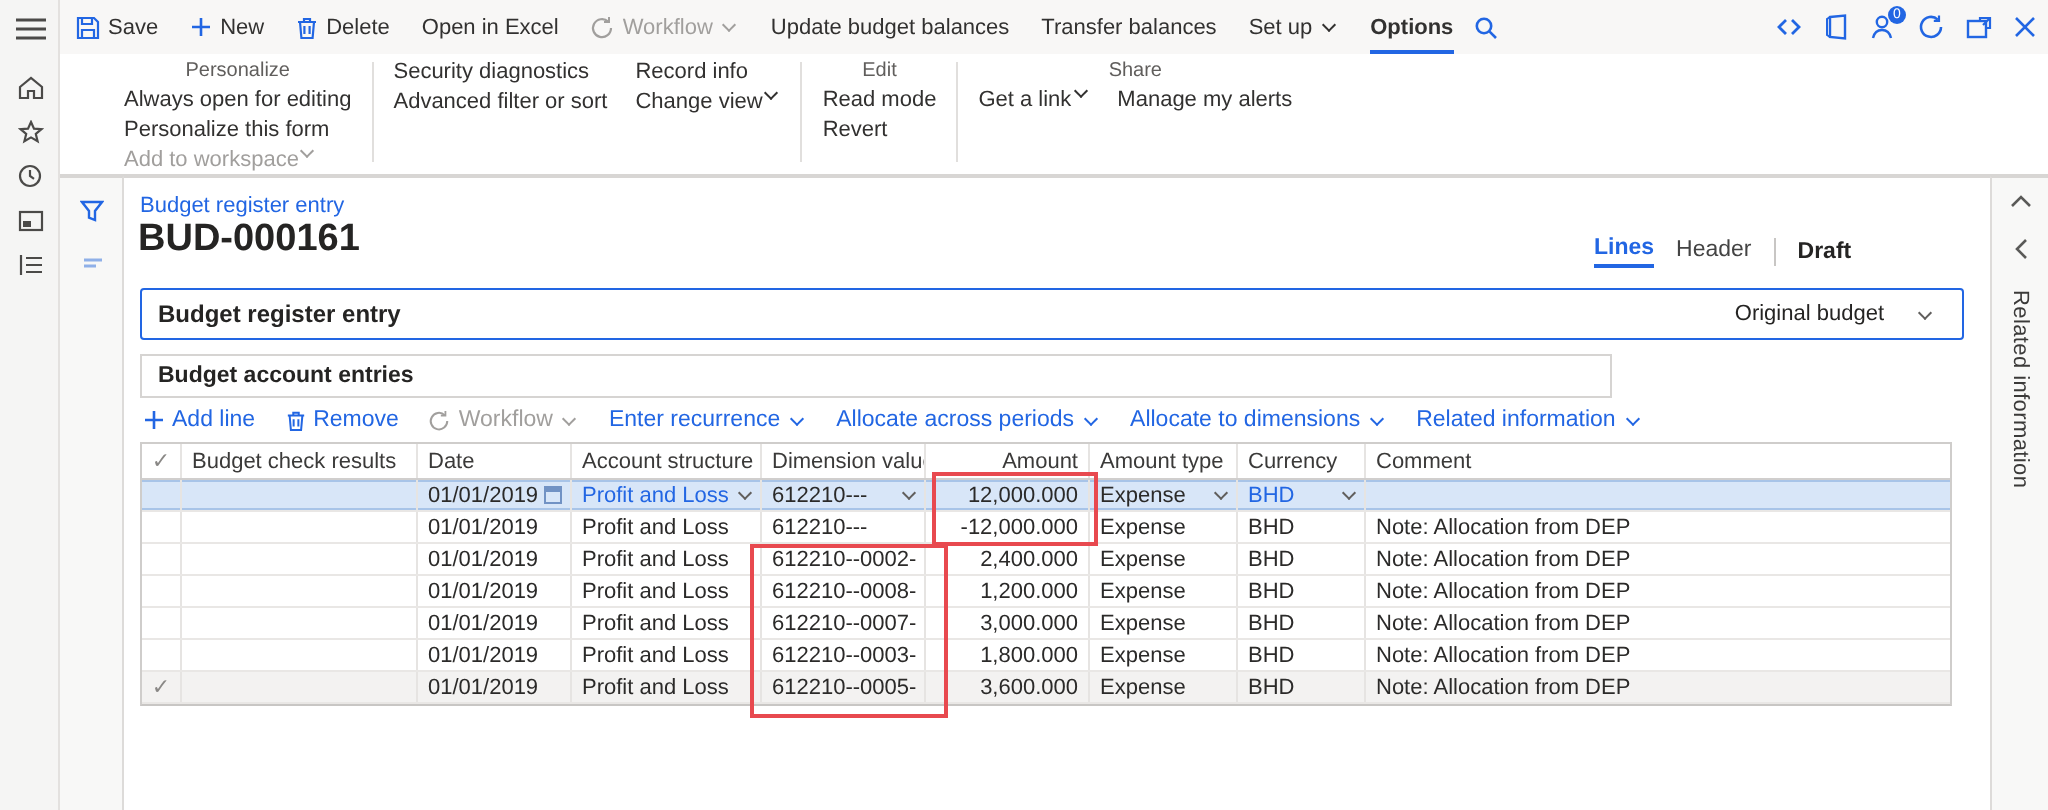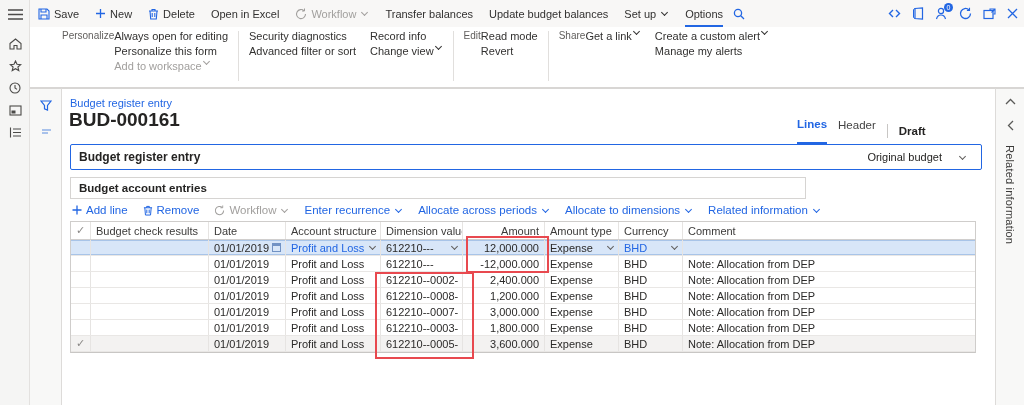--- a/index.html
+++ b/index.html
@@ -186,10 +186,10 @@
       <span class="chev"></span>
     </div>
     <div class="abar-item">
+      <span>Update budget balances</span>
+    </div>
+    <div class="abar-item">
       <span>Transfer balances</span>
-    </div>
-    <div class="abar-item">
-      <span>Update budget balances</span>
     </div>
     <div class="abar-item">
       <span>Set up</span>

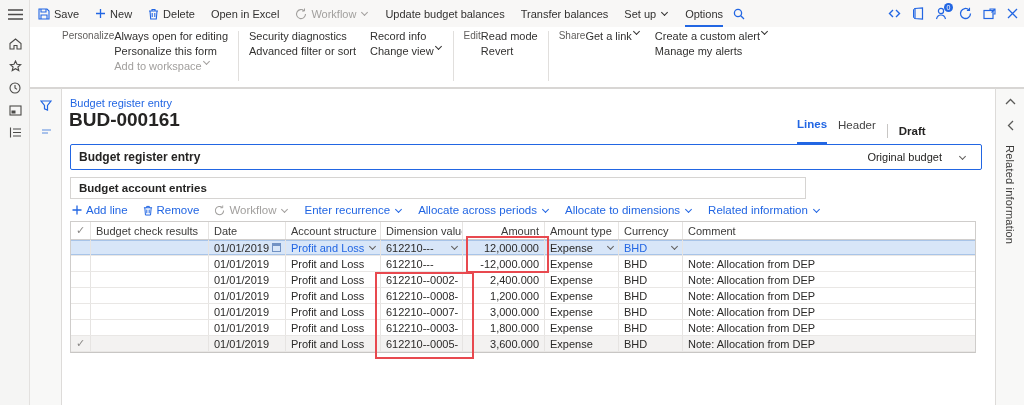--- a/index.html
+++ b/index.html
@@ -22,7 +22,7 @@
   .abar-item .ic { color:#2266e3; display:flex; }
   .abar-item.disabled { color:#a19f9d; }
   .abar-item.disabled .ic { color:#a19f9d; }
-  .abar-item.active { font-weight:normal; border-bottom:2px solid #2266e3; padding-top:2px; margin-right:10px; }
+  .abar-item.active { font-weight:bold; border-bottom:2px solid #2266e3; padding-top:2px; margin-right:10px; }
   .chev { display:inline-block; width:5px; height:5px; border-right:1.2px solid currentColor;
     border-bottom:1.2px solid currentColor; transform:rotate(45deg); margin:0 2px 2px 2px; flex:none; }
   .appbar-right { position:absolute; right:6px; top:0; height:27px; display:flex;

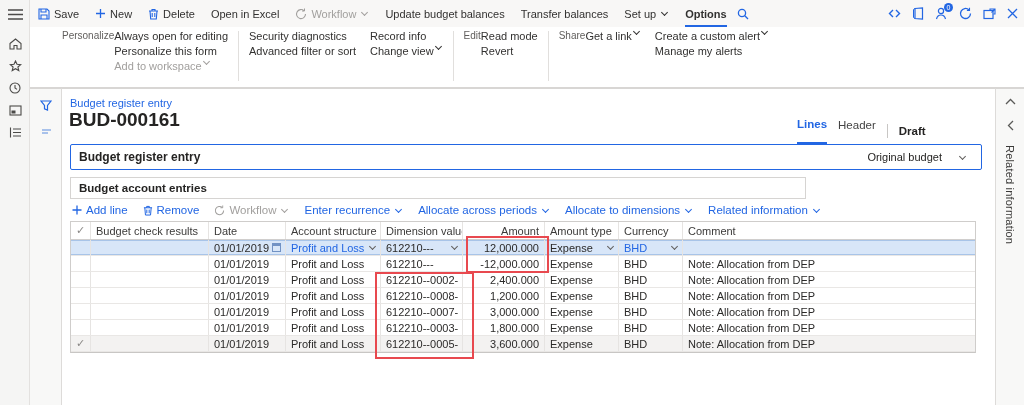--- a/index.html
+++ b/index.html
@@ -34,7 +34,7 @@
   
   .ribbon { position:absolute; left:30px; top:27px; width:994px; height:61px;
     background:#fff; border-bottom:1px solid #d8d6d4; display:flex; padding:2px 0 0 4px; }
-  .rsec { display:flex; flex-direction:row; padding:0 10px 0 0; }
+  .rsec { display:flex; flex-direction:column; padding:0 10px 0 0; }
   .rsec .sec-label { font-size:10px; color:#605e5c; text-align:center; height:14px; line-height:14px; }
   .sec-cols { display:flex; gap:14px; }
   .sec-col { display:flex; flex-direction:column; }

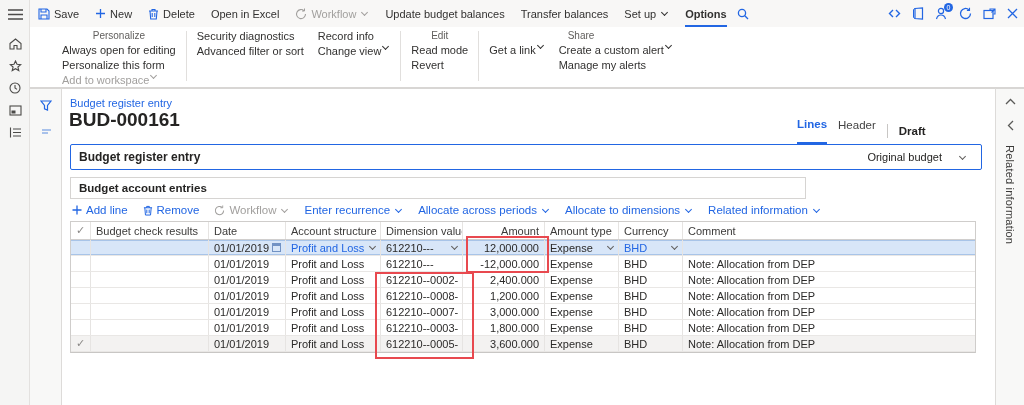--- a/index.html
+++ b/index.html
@@ -310,10 +310,6 @@
         </div>
         <div class="sec-col">
           <div class="ritem">
-              <span>Create a custom alert</span>
-              <span class="chev"></span>
-            </div>
-          <div class="ritem">
               <span>Manage my alerts</span>
             </div>
         </div>

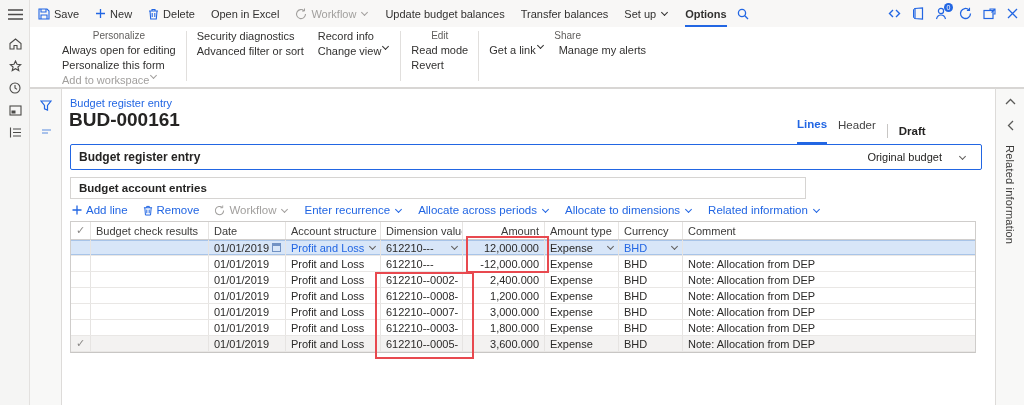--- a/index.html
+++ b/index.html
@@ -62,7 +62,7 @@
   .page-caption { position:absolute; left:8px; top:8px; font-size:11px; color:#2266e3; cursor:pointer; }
   .page-title { position:absolute; left:7px; top:20px; font-size:19px; font-weight:bold; color:#252423; }
   .tabs { position:absolute; left:735px; top:29px; display:flex; align-items:center; gap:11px; }
-  .tab { font-size:11.5px; color:#444; cursor:pointer; padding-bottom:12px; }
+  .tab { font-size:11.5px; color:#444; cursor:pointer; padding-bottom:2px; }
   .tab.active { color:#2266e3; font-weight:bold; border-bottom:2px solid #2266e3; }
   .tab-div { width:1px; height:14px; background:#c8c6c4; }
   .doc-state { font-size:11.5px; color:#252423; font-weight:bold; }

